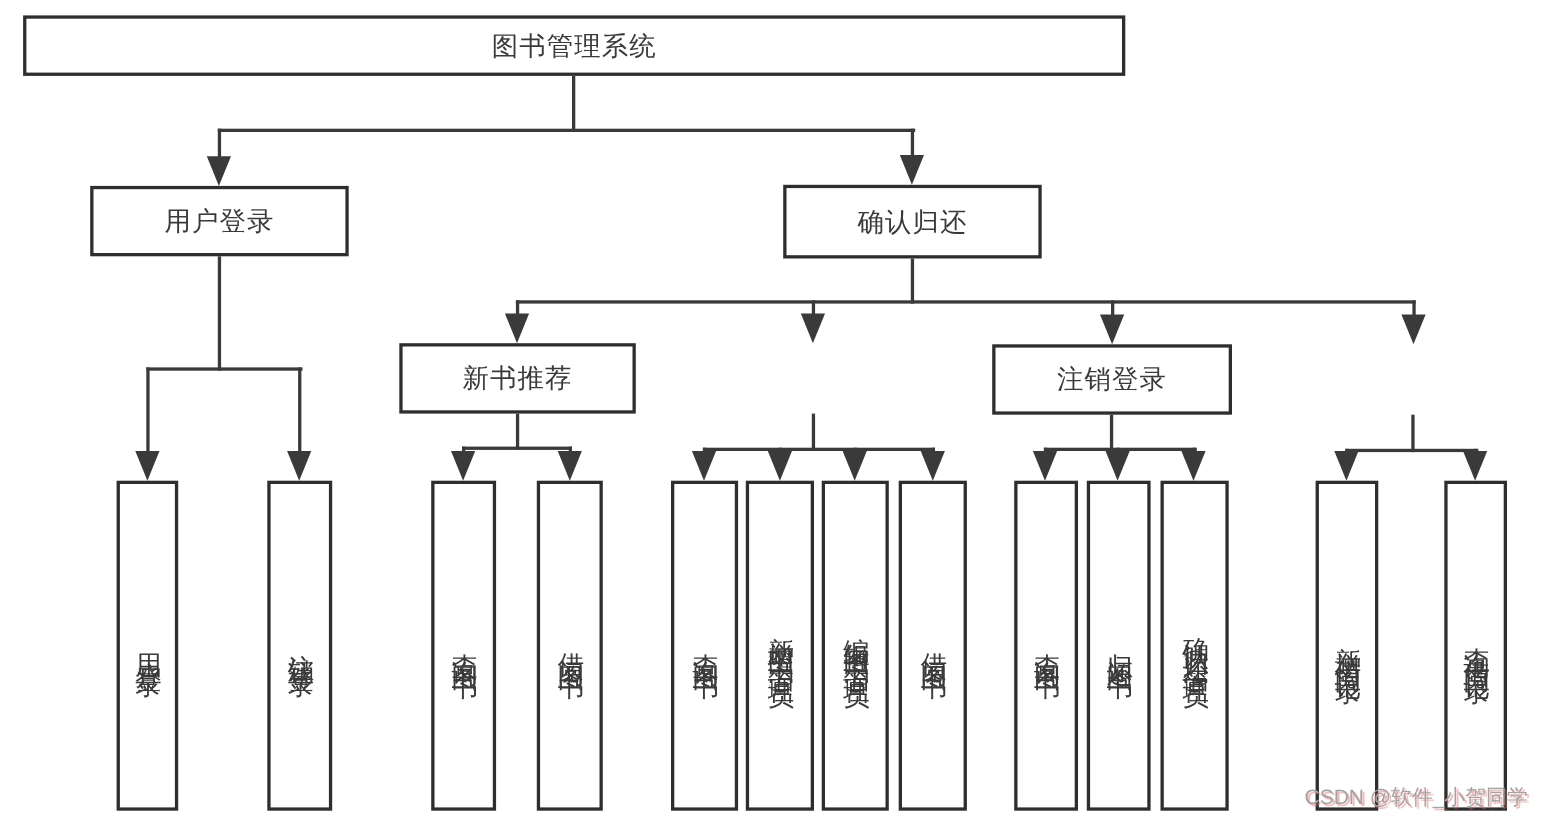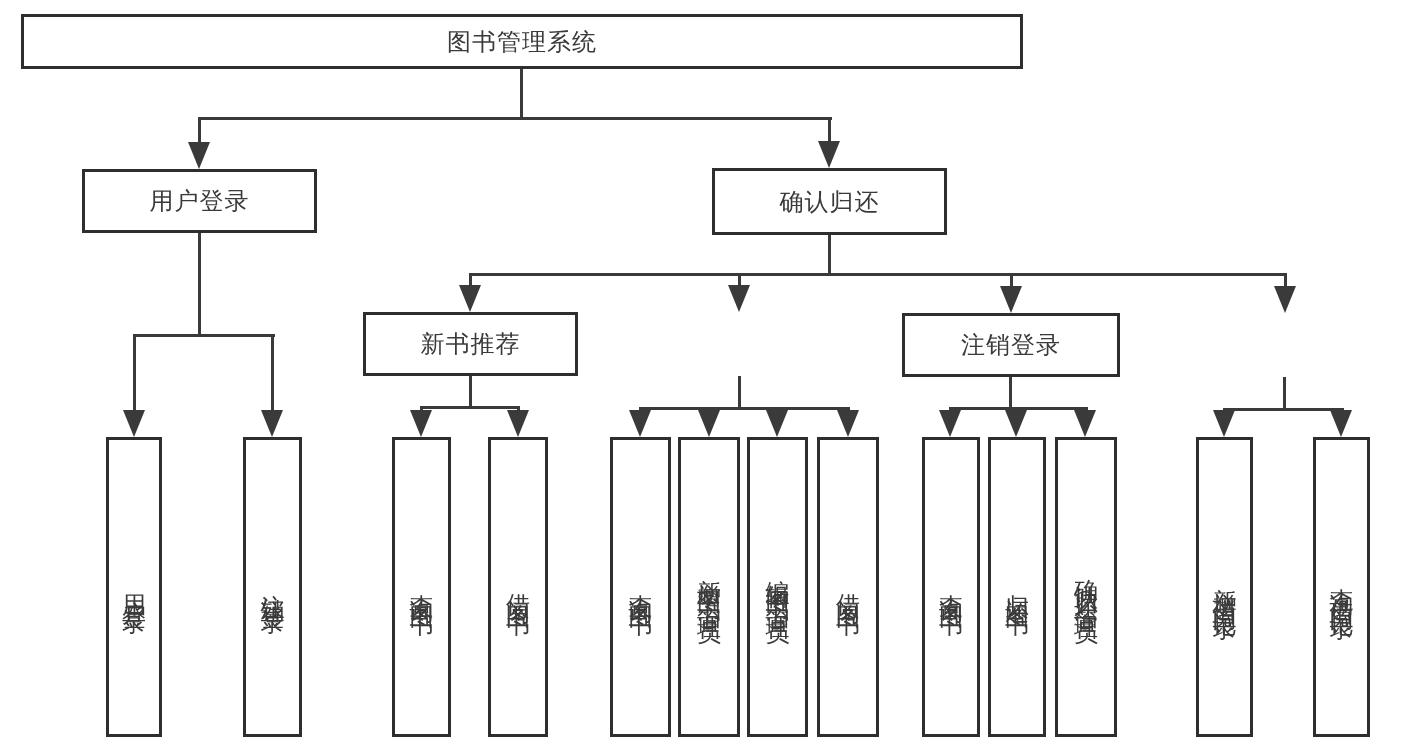--- a/index.html
+++ b/index.html
@@ -167,6 +167,7 @@
   <div class="vline" style="left:1340px;top:408px;width:3px;height:5px"></div>
   <div class="arr" style="left:1330px;top:410px"></div>
 
+  <div class="watermark">CSDN @软件_小贺同学</div>
 
 </div>
 

